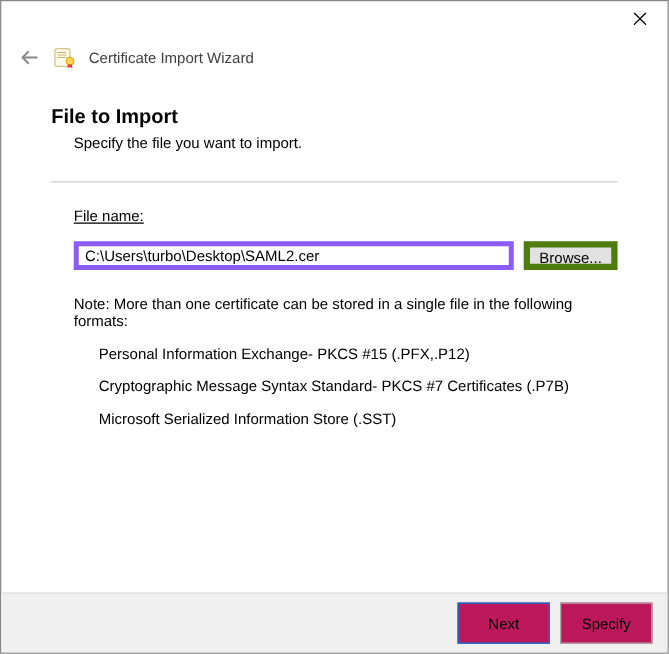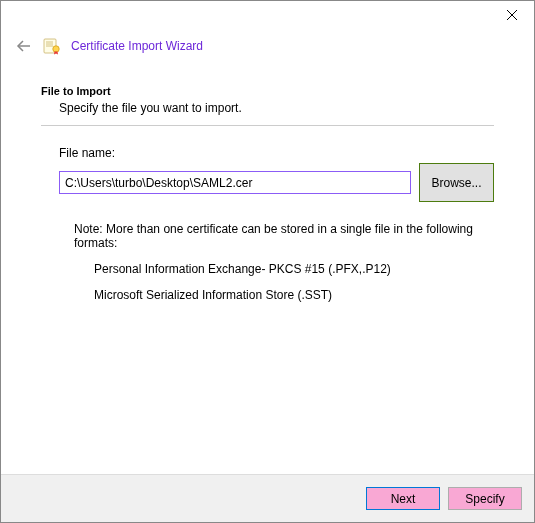--- a/index.html
+++ b/index.html
@@ -49,7 +49,7 @@
     }
     .wizard-title {
       font-size: 12px;
-      color: #6d28d9;
+      color: #404040;
     }
     .content {
       padding: 30px 40px 0 40px;

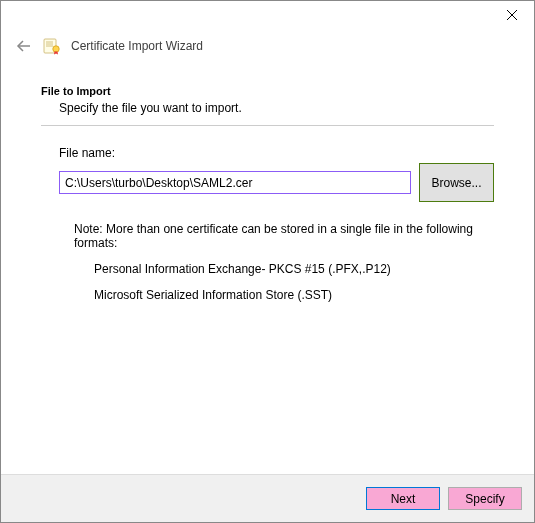--- a/index.html
+++ b/index.html
@@ -56,7 +56,7 @@
     }
     .section-heading {
       font-weight: bold;
-      font-size: 11px;
+      font-size: 16px;
       margin-bottom: 4px;
     }
     .section-desc {

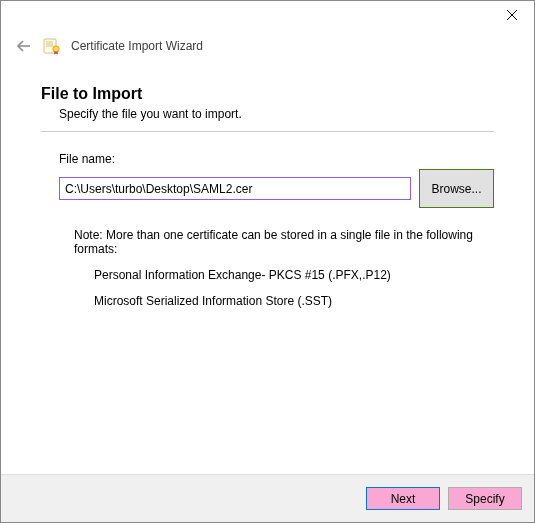--- a/index.html
+++ b/index.html
@@ -61,7 +61,7 @@
     }
     .section-desc {
       padding-left: 18px;
-      margin-bottom: 10px;
+      margin-bottom: 24px;
     }
     .hr {
       border: none;

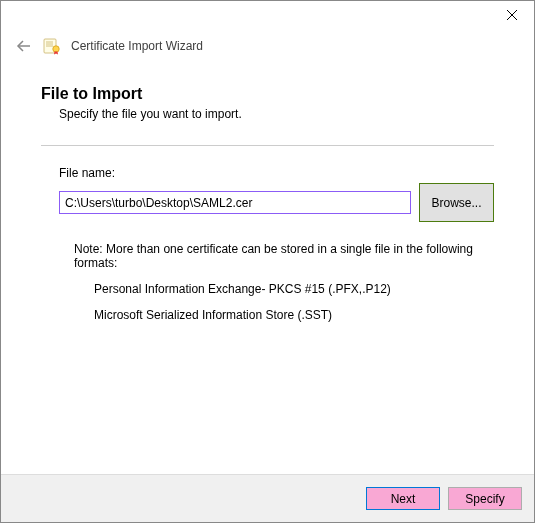--- a/index.html
+++ b/index.html
@@ -72,7 +72,8 @@
       padding-left: 18px;
     }
     .field-label {
-      margin-bottom: 3px;
+      margin-bottom: 13px;
+      text-decoration: underline;
     }
     .field-row {
       display: flex;

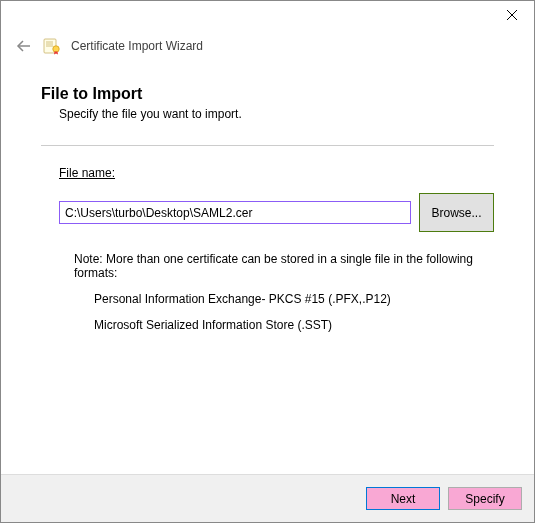--- a/index.html
+++ b/index.html
@@ -84,7 +84,7 @@
     .file-input {
       flex: 1;
       height: 23px;
-      border: 1px solid #8b5cf6;
+      border: 4px solid #8b5cf6;
       padding: 2px 5px;
       font-family: inherit;
       font-size: 12px;

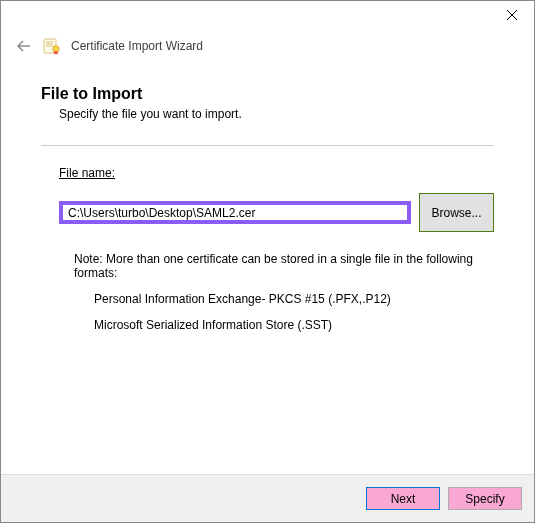--- a/index.html
+++ b/index.html
@@ -92,9 +92,9 @@
     }
     .browse-btn {
       width: 75px;
-      height: 39px;
+      height: 23px;
       background: #e1e1e1;
-      border: 1px solid #4d7c0f;
+      border: 5px solid #4d7c0f;
       font-family: inherit;
       font-size: 12px;
       cursor: pointer;

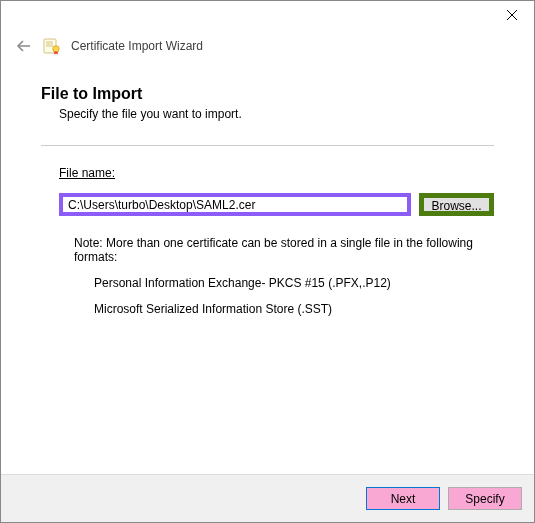--- a/index.html
+++ b/index.html
@@ -101,7 +101,6 @@
     }
     .note-block {
       margin-top: 4px;
-      margin-left: 15px;
     }
     .note-line {
       margin-bottom: 12px;

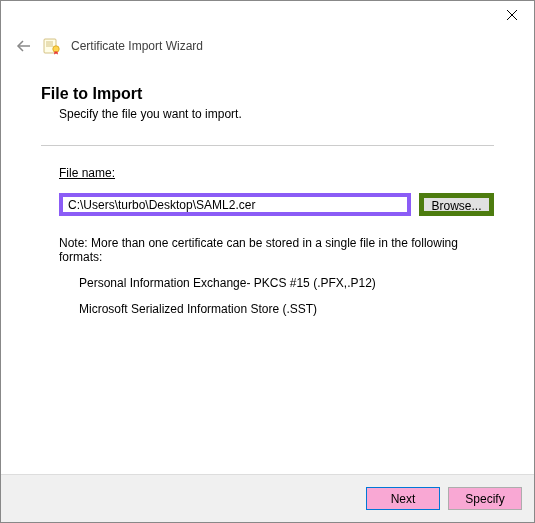--- a/index.html
+++ b/index.html
@@ -177,6 +177,7 @@
     <div class="note-block">
       <div class="note-line note-intro">Note:  More than one certificate can be stored in a single file in the following formats:</div>
       <div class="note-line note-item">Personal Information Exchange- PKCS #15 (.PFX,.P12)</div>
+      <div class="note-line note-item">Cryptographic Message Syntax Standard- PKCS #7 Certificates (.P7B)</div>
       <div class="note-line note-item">Microsoft Serialized Information Store (.SST)</div>
     </div>
   </div>

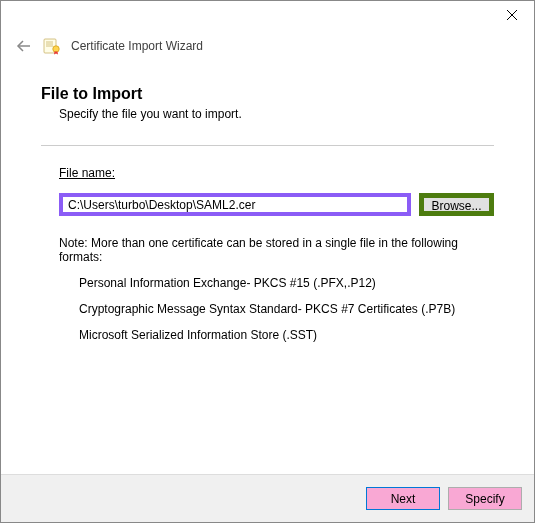--- a/index.html
+++ b/index.html
@@ -121,8 +121,8 @@
     }
     .footer-btn {
       width: 74px;
-      height: 23px;
-      background: #f9a8d4;
+      height: 33px;
+      background: #be185d;
       border: 1px solid #adadad;
       font-family: inherit;
       font-size: 12px;

